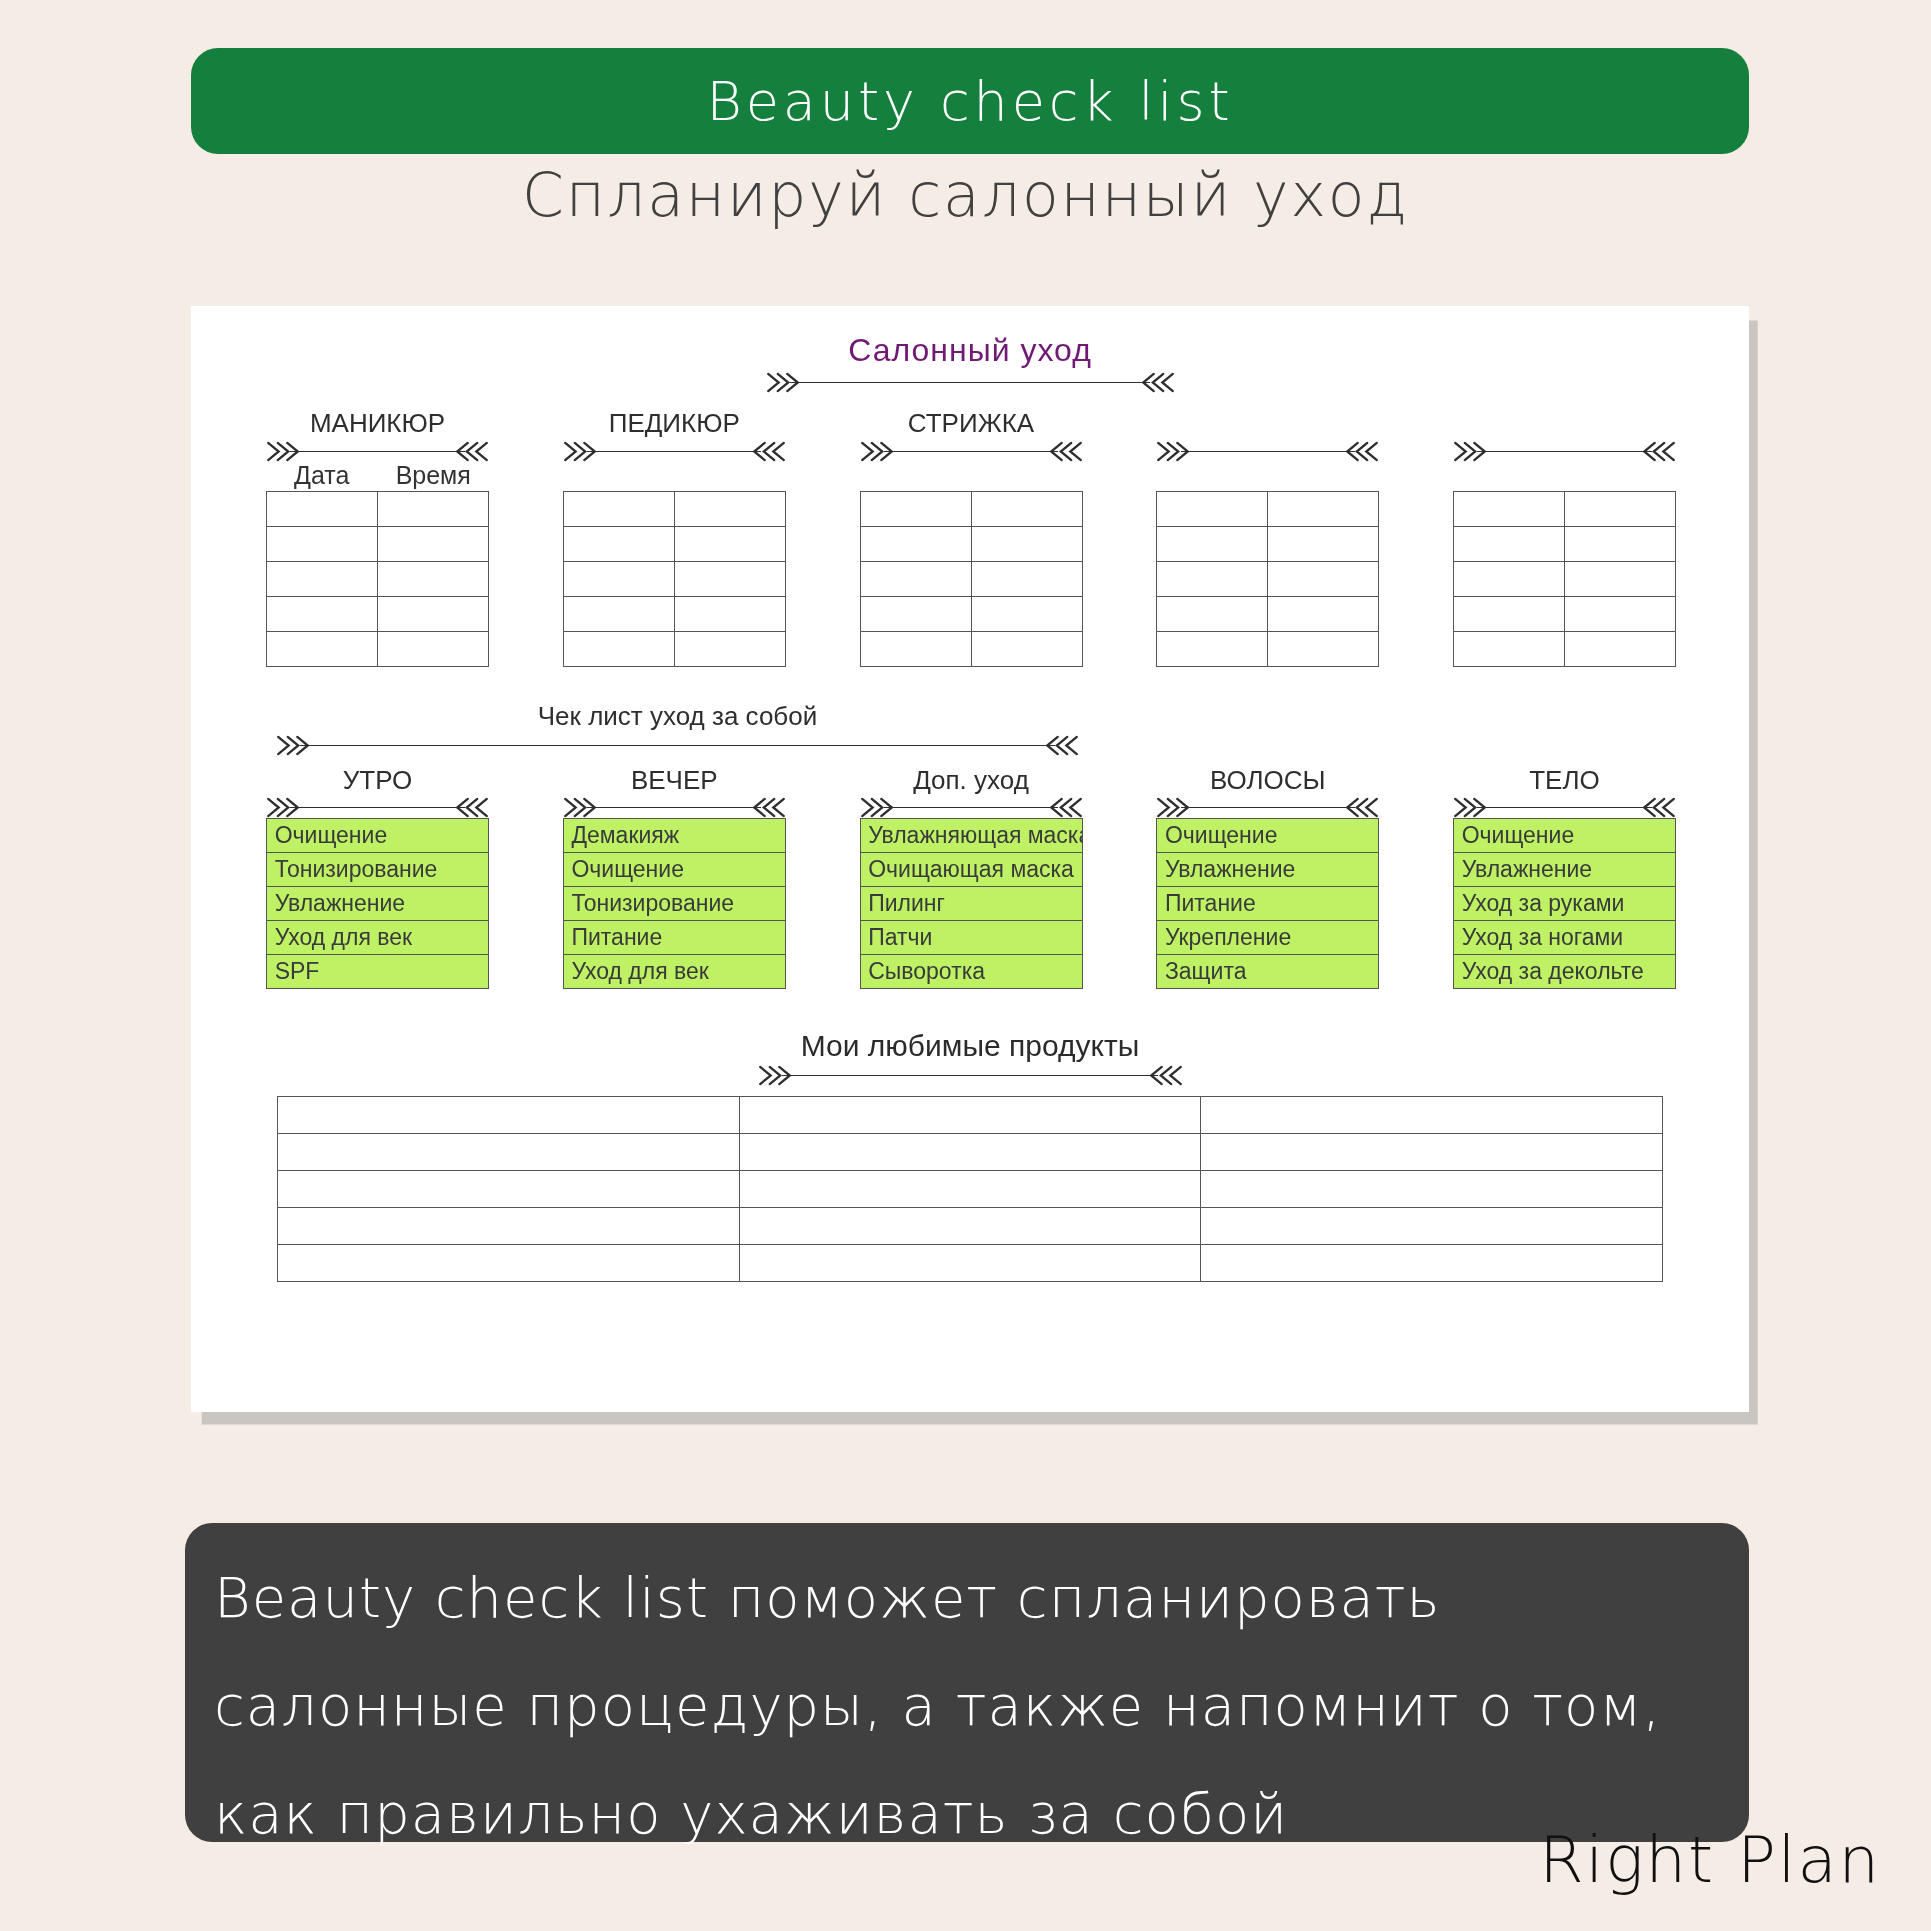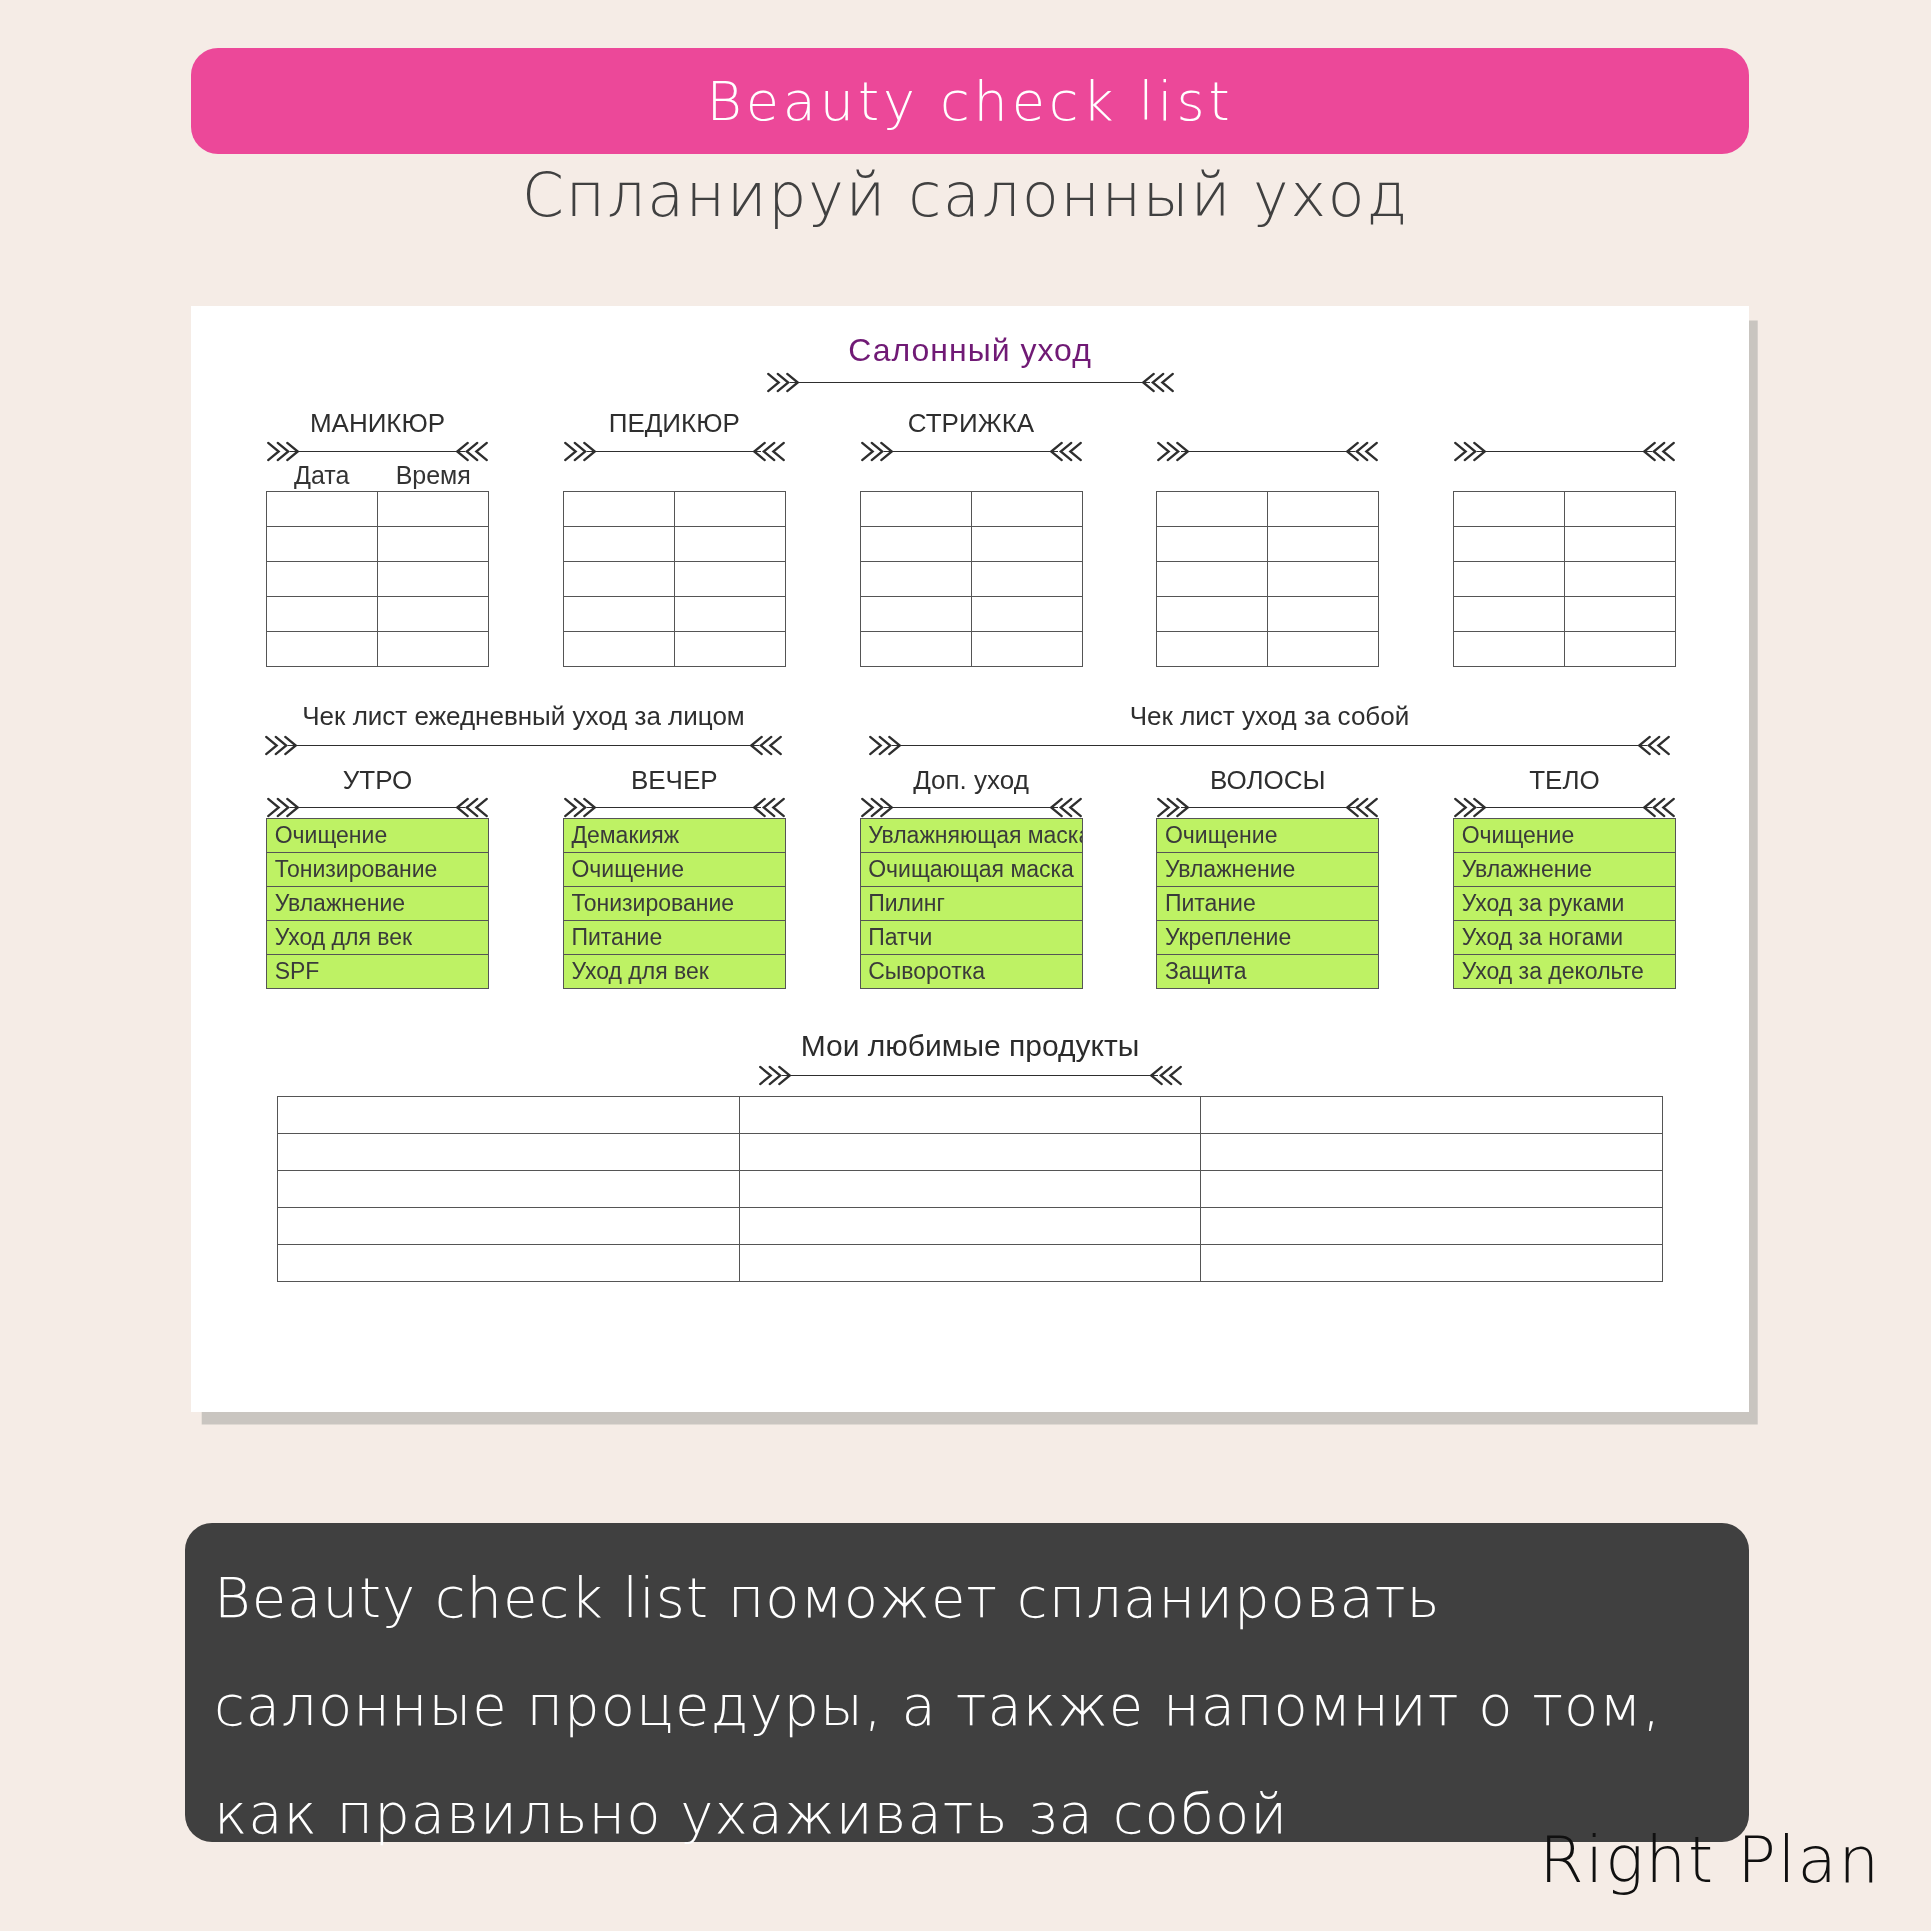--- a/index.html
+++ b/index.html
@@ -13,7 +13,7 @@
   
   .banner {
     position:absolute; left:191px; top:48px; width:1558px; height:106px;
-    background:#ec4899; border-radius:27px;
+    background:#15803d; border-radius:27px;
     display:flex; align-items:center; justify-content:center;
   }
   .banner-title {

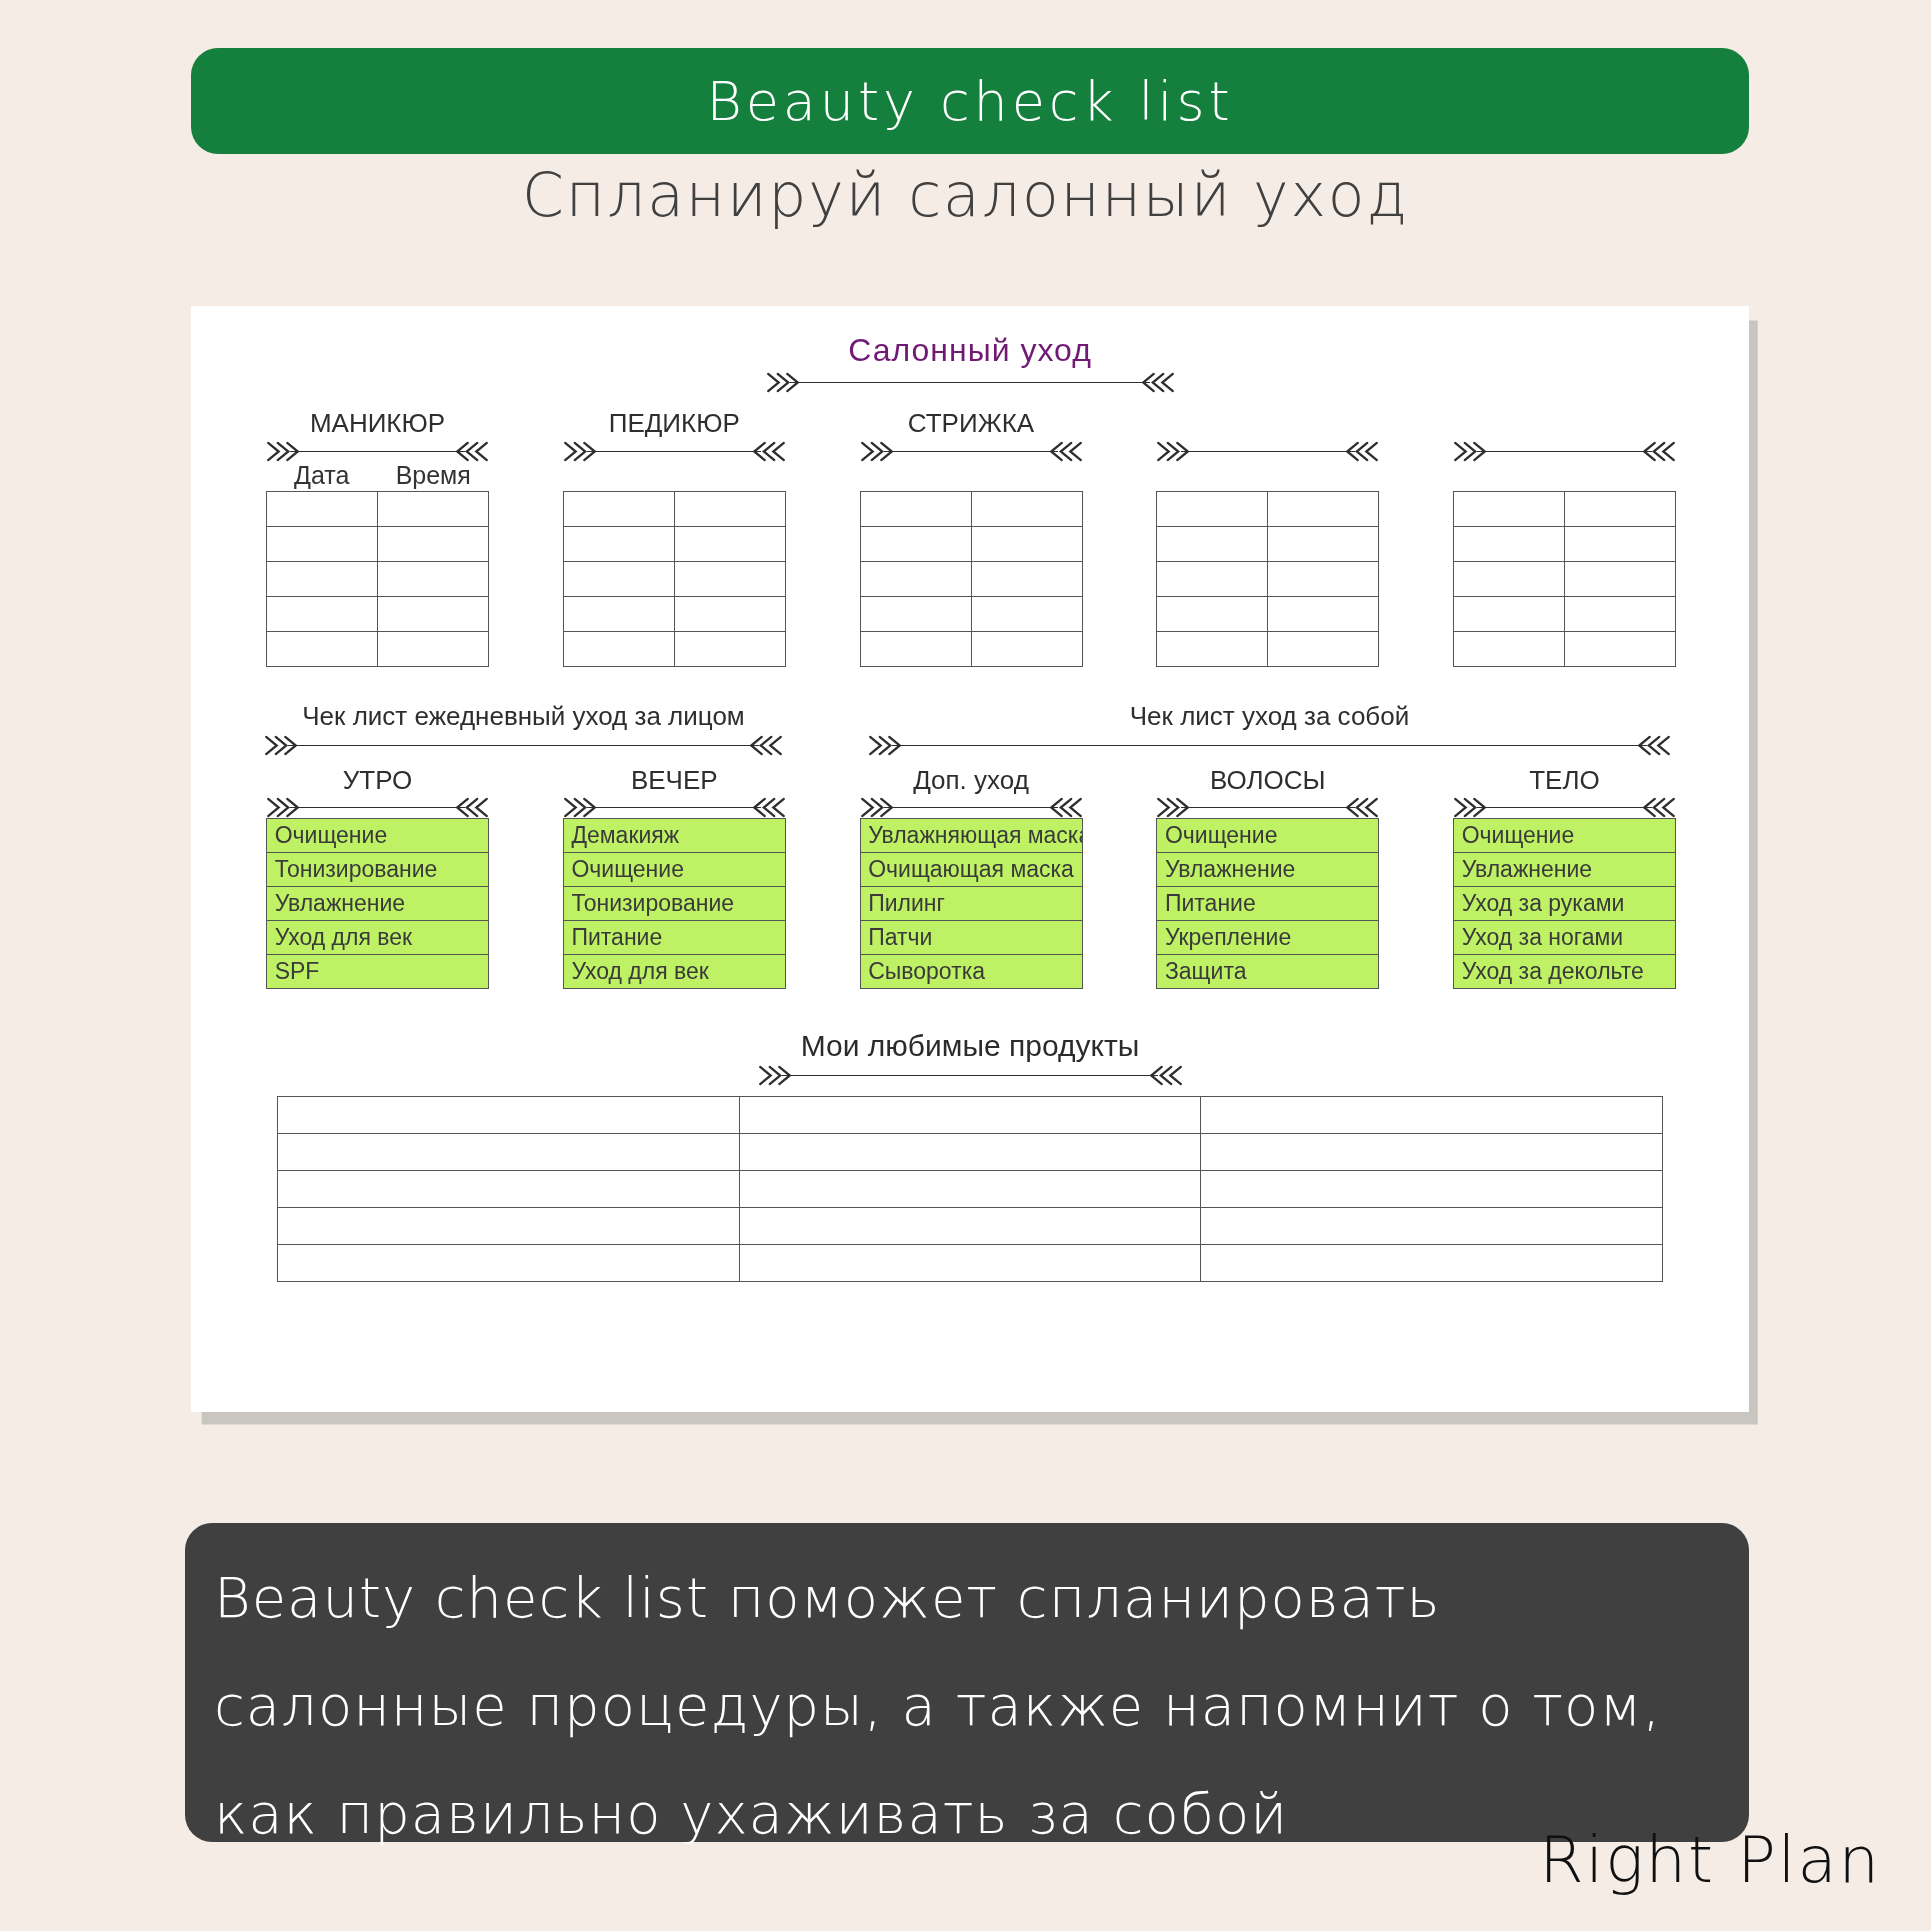--- a/index.html
+++ b/index.html
@@ -346,22 +346,6 @@
   </div>
 
   <div class="sections-row">
-    <div class="section-a">
-      <div class="section-title">Чек лист ежедневный уход за лицом</div>
-      <div class="arrow-divider section-divider">
-        <svg class="chev" viewBox="0 0 34 22">
-            <path d="M2 2 L13 11 L2 20"></path>
-            <path d="M12 2 L23 11 L12 20"></path>
-            <path d="M22 2 L33 11 L22 20"></path>
-          </svg>
-        <span class="line"></span>
-        <svg class="chev" viewBox="0 0 34 22">
-            <path d="M32 2 L21 11 L32 20"></path>
-            <path d="M22 2 L11 11 L22 20"></path>
-            <path d="M12 2 L1 11 L12 20"></path>
-          </svg>
-      </div>
-    </div>
     <div class="section-b">
       <div class="section-title">Чек лист уход за собой</div>
       <div class="arrow-divider section-divider">

